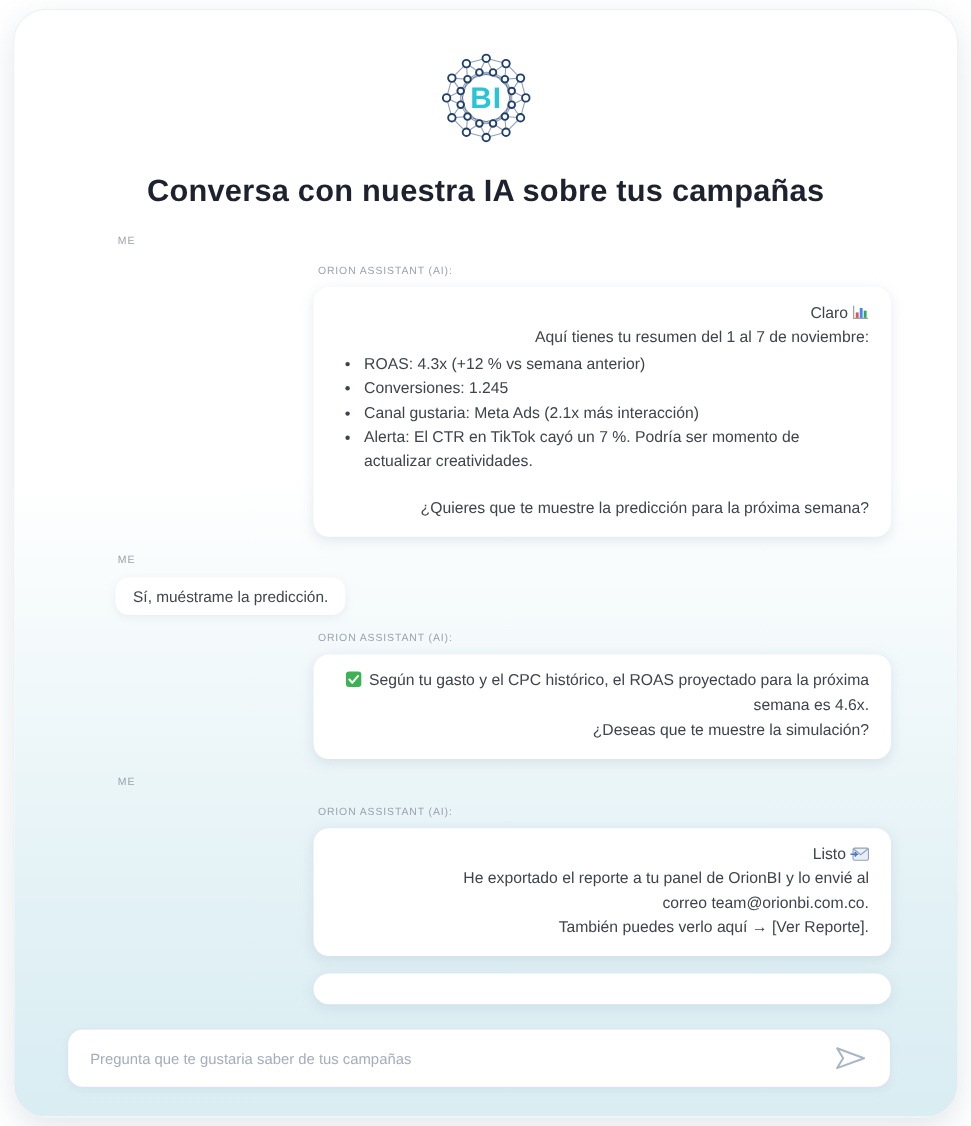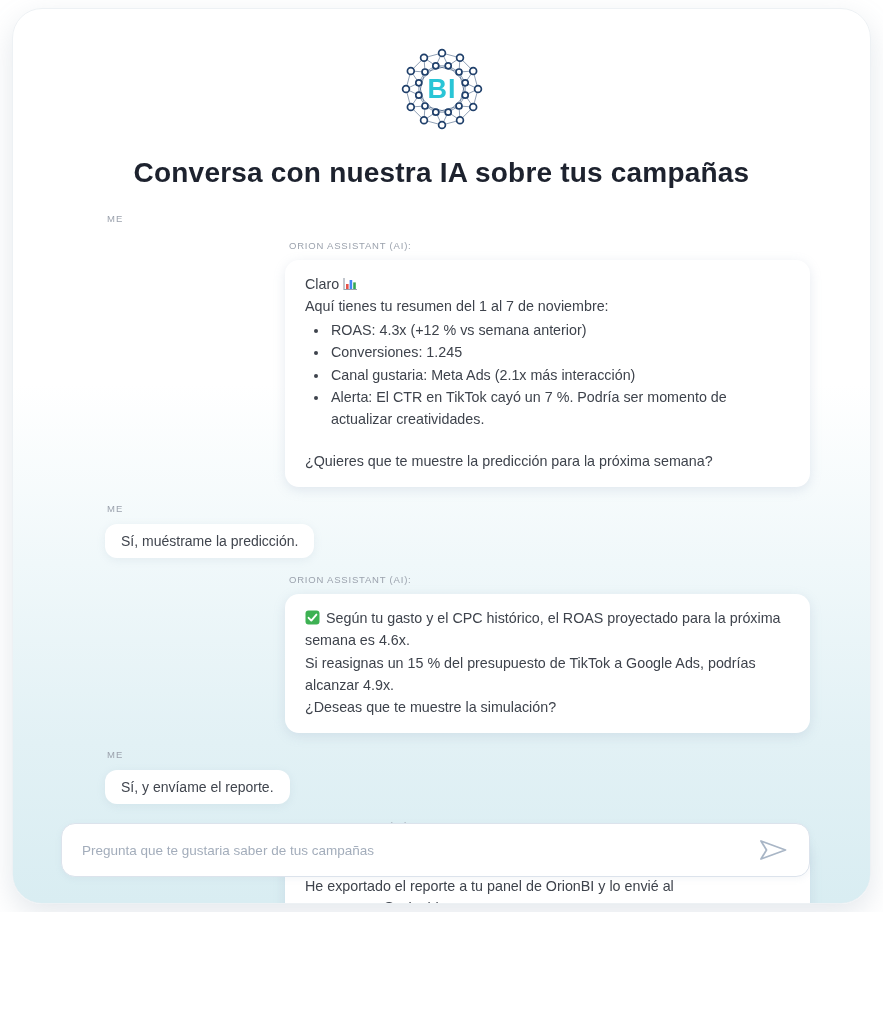--- a/index.html
+++ b/index.html
@@ -5,7 +5,7 @@
   * { box-sizing: border-box; }
   html,body { margin:0; padding:0; background:#ffffff; }
   .page {
-    position:relative; width:883px; height:912px; overflow:hidden;
+    position:relative; width:883px; height:1024px; overflow:hidden;
     background:#ffffff; font-family:"Liberation Sans", sans-serif;
   }
   .card {

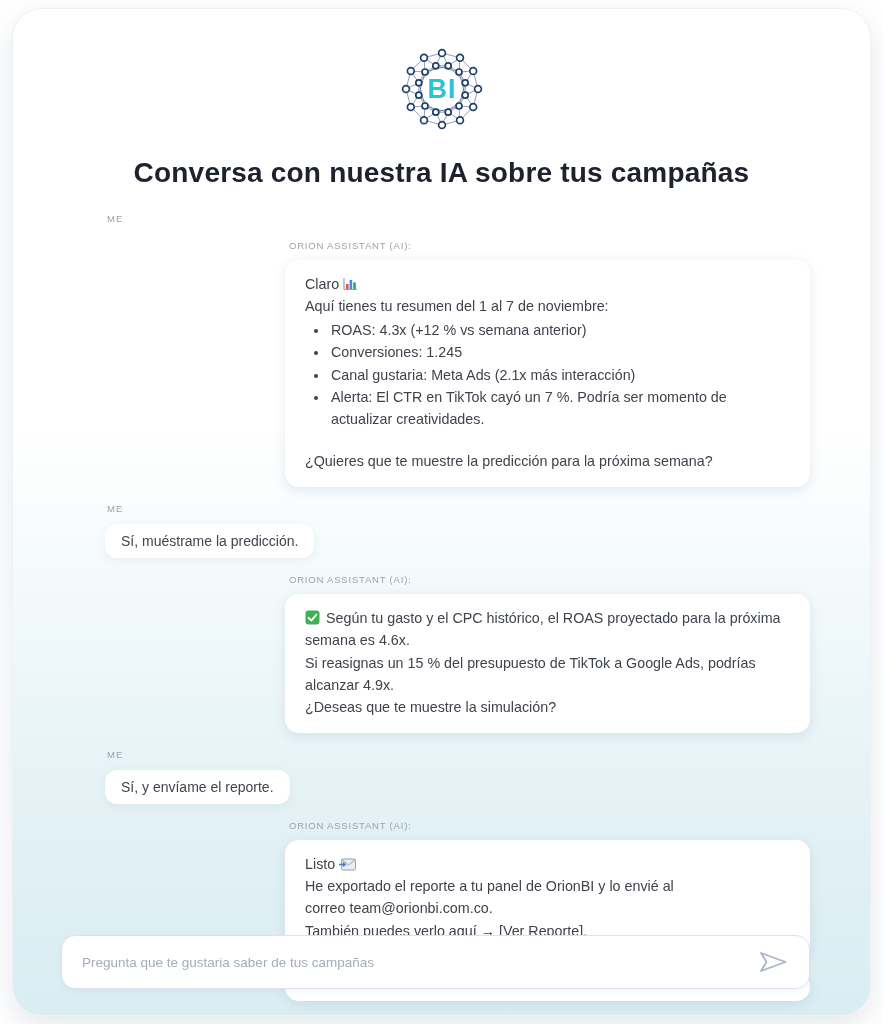--- a/index.html
+++ b/index.html
@@ -50,7 +50,7 @@
     font-size:14.3px; line-height:1.55; color:#3e434c;
     box-shadow:0 3px 12px rgba(140,160,185,0.22);
   }
-  .ai-card p { margin:0; }
+  .ai-card p { margin:0;text-align:right; }
   .ai-card .question { margin-top:20px; }
   .bullets { margin:2px 0 0; padding-left:24px; }
   .bullets li { padding-left:2px; }

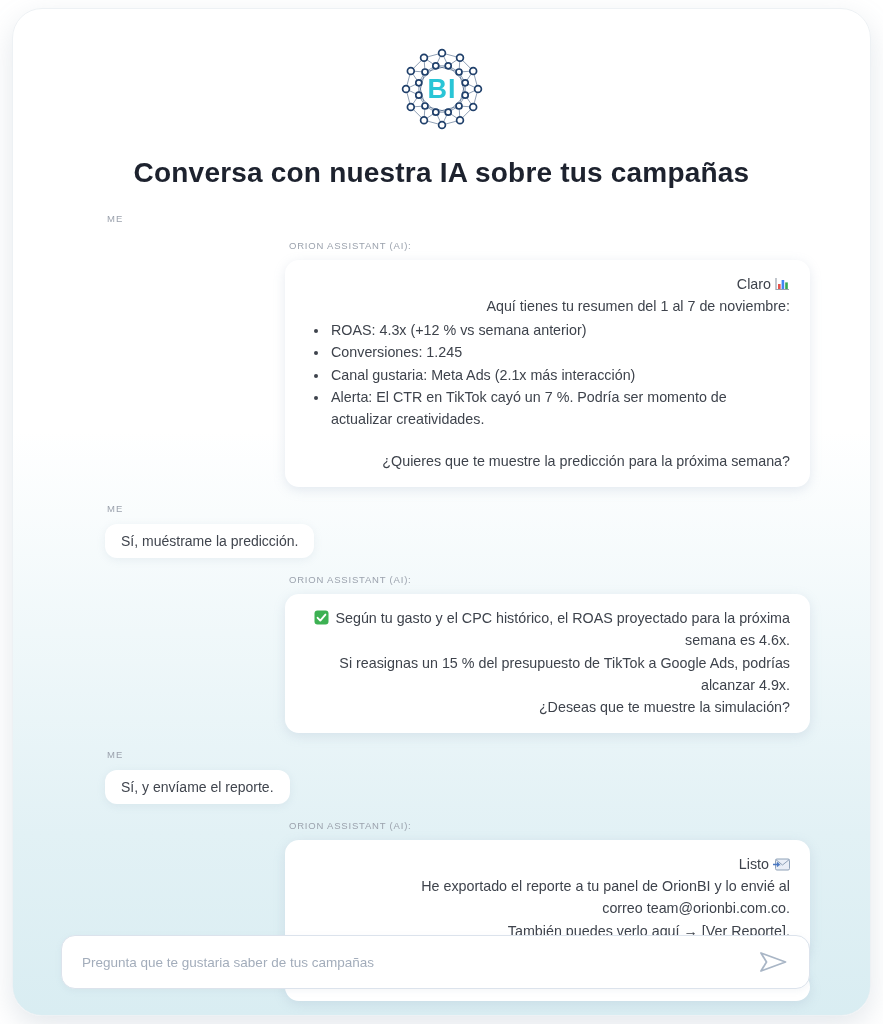--- a/index.html
+++ b/index.html
@@ -216,7 +216,6 @@
                   <rect x="0.5" y="0.5" width="14" height="14" rx="3" fill="#3db153"></rect>
                   <path d="M3.6 7.8 L6.3 10.6 L11.4 4.6" stroke="#ffffff" stroke-width="1.9" fill="none" stroke-linecap="round" stroke-linejoin="round"></path>
                 </svg></span><span>Según tu gasto y el CPC histórico, el ROAS proyectado para la próxima semana es 4.6x.</span></p>
-          <p>Si reasignas un 15 % del presupuesto de TikTok a Google Ads, podrías alcanzar 4.9x.</p>
           <p>¿Deseas que te muestre la simulación?</p>
         </div>
       </div>

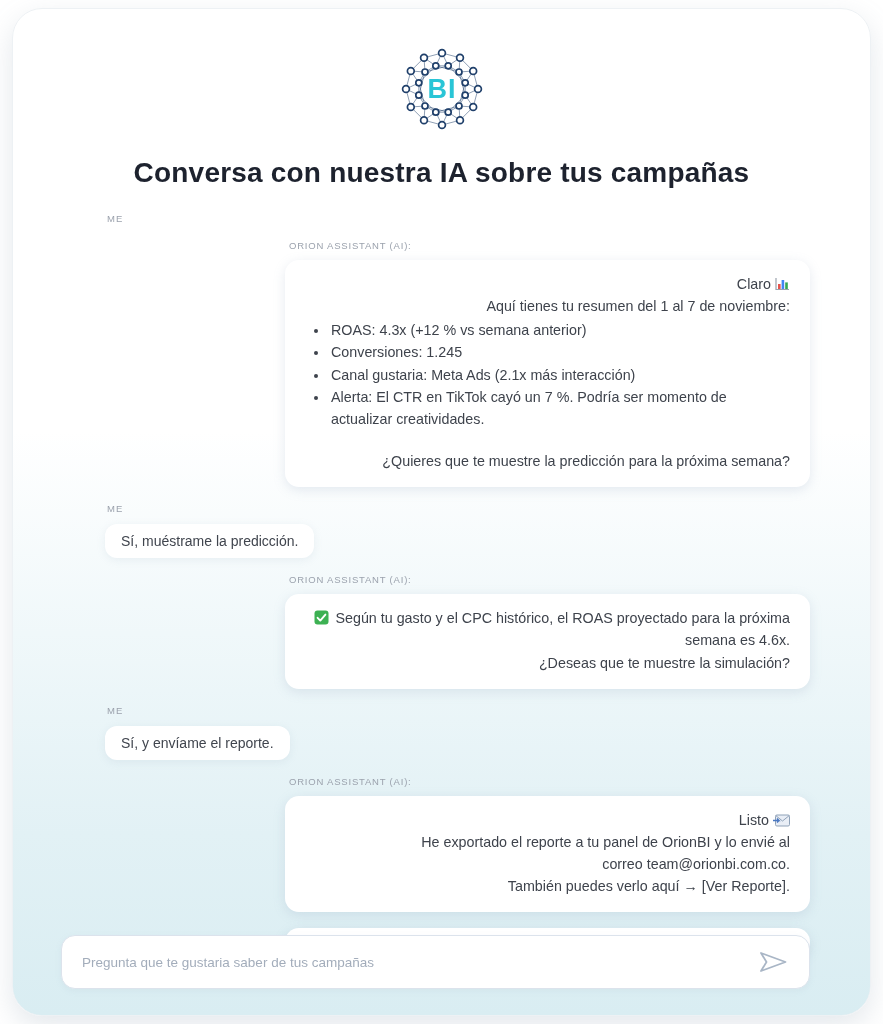--- a/index.html
+++ b/index.html
@@ -222,9 +222,6 @@
 
       <div class="row-me">
         <p class="meta-label">ME</p>
-        <div class="user-bubble">
-          <span>Sí, y envíame el reporte.</span>
-        </div>
       </div>
 
       <div class="ai-block">

